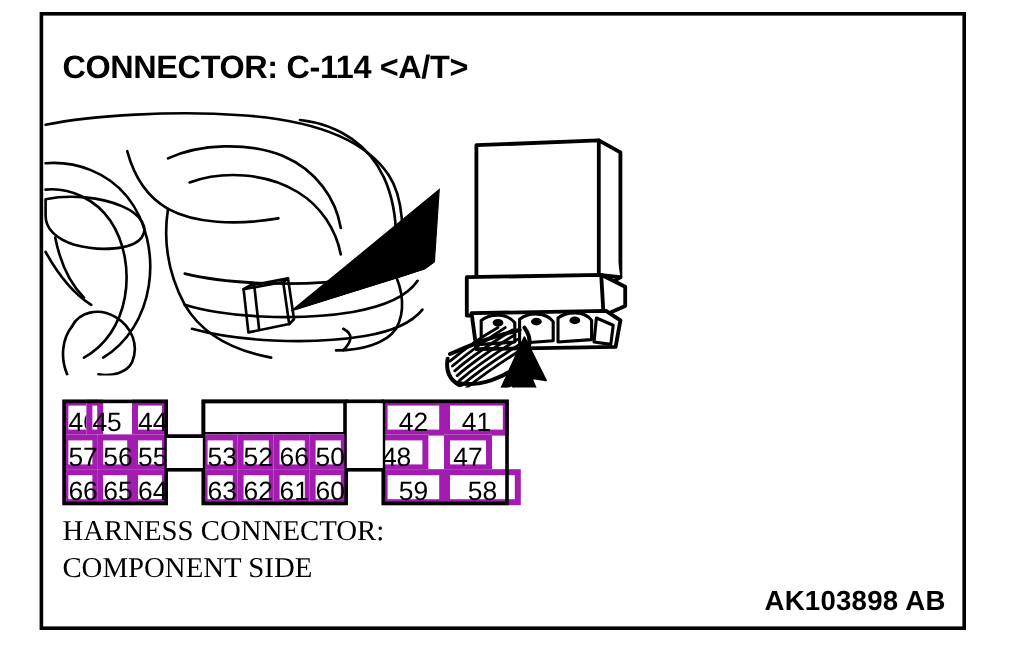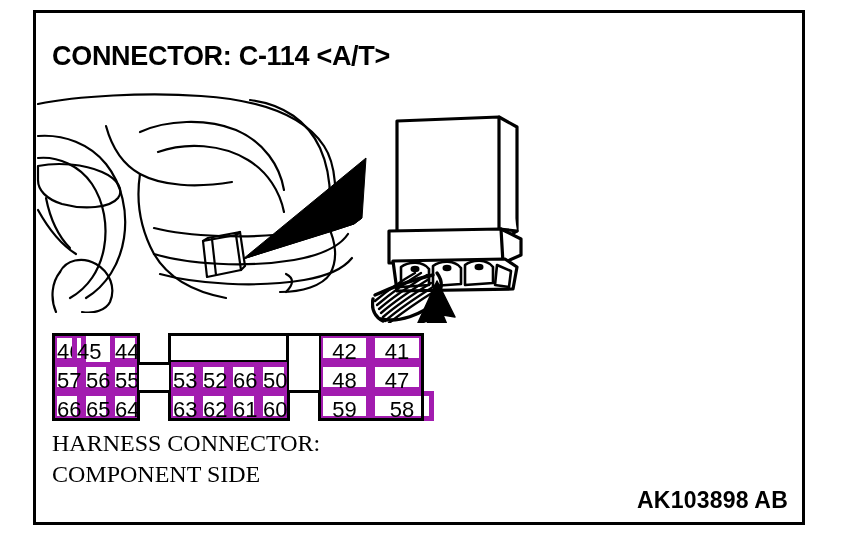--- a/index.html
+++ b/index.html
@@ -259,7 +259,7 @@
         <div class="pin-cell" style="left: 176px; width: 31px;">66</div>
         <div class="pin-cell" style="left: 206px; width: 31px;">50</div>
         <div class="pin-cell" style="left: 236px; width: 31px;">49</div>
-        <div class="pin-cell" style="left: 266px; width: 53px;">48</div>
+        <div class="pin-cell" style="left: 252px; width: 53px;">48</div>
         <div class="pin-cell" style="left: 318px; width: 54px;">47</div>
       </div>
     <div class="pin-row" id="pin-row-bottom">

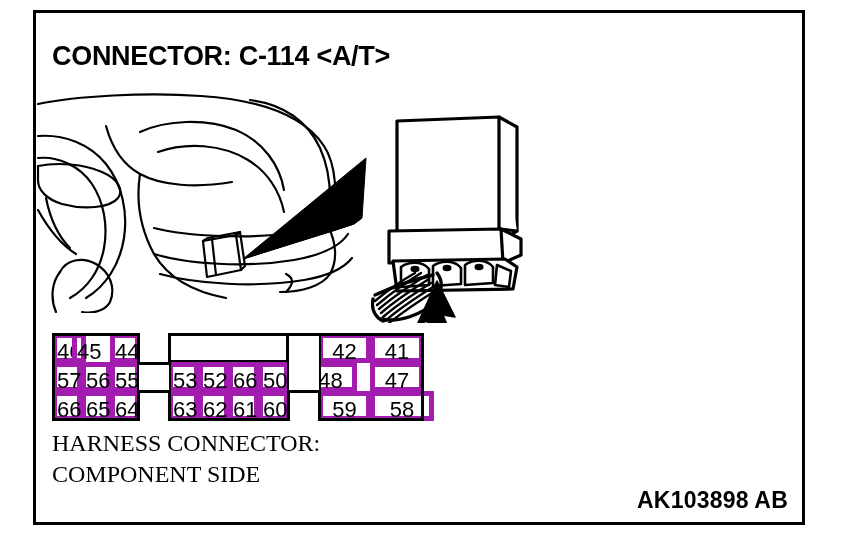--- a/index.html
+++ b/index.html
@@ -260,7 +260,7 @@
         <div class="pin-cell" style="left: 206px; width: 31px;">50</div>
         <div class="pin-cell" style="left: 236px; width: 31px;">49</div>
         <div class="pin-cell" style="left: 252px; width: 53px;">48</div>
-        <div class="pin-cell" style="left: 318px; width: 54px;">47</div>
+        <div class="pin-cell" style="left: 318px; width: 40px;">47</div>
       </div>
     <div class="pin-row" id="pin-row-bottom">
         <div class="pin-cell" style="left: 0px; width: 30px;">66</div>

